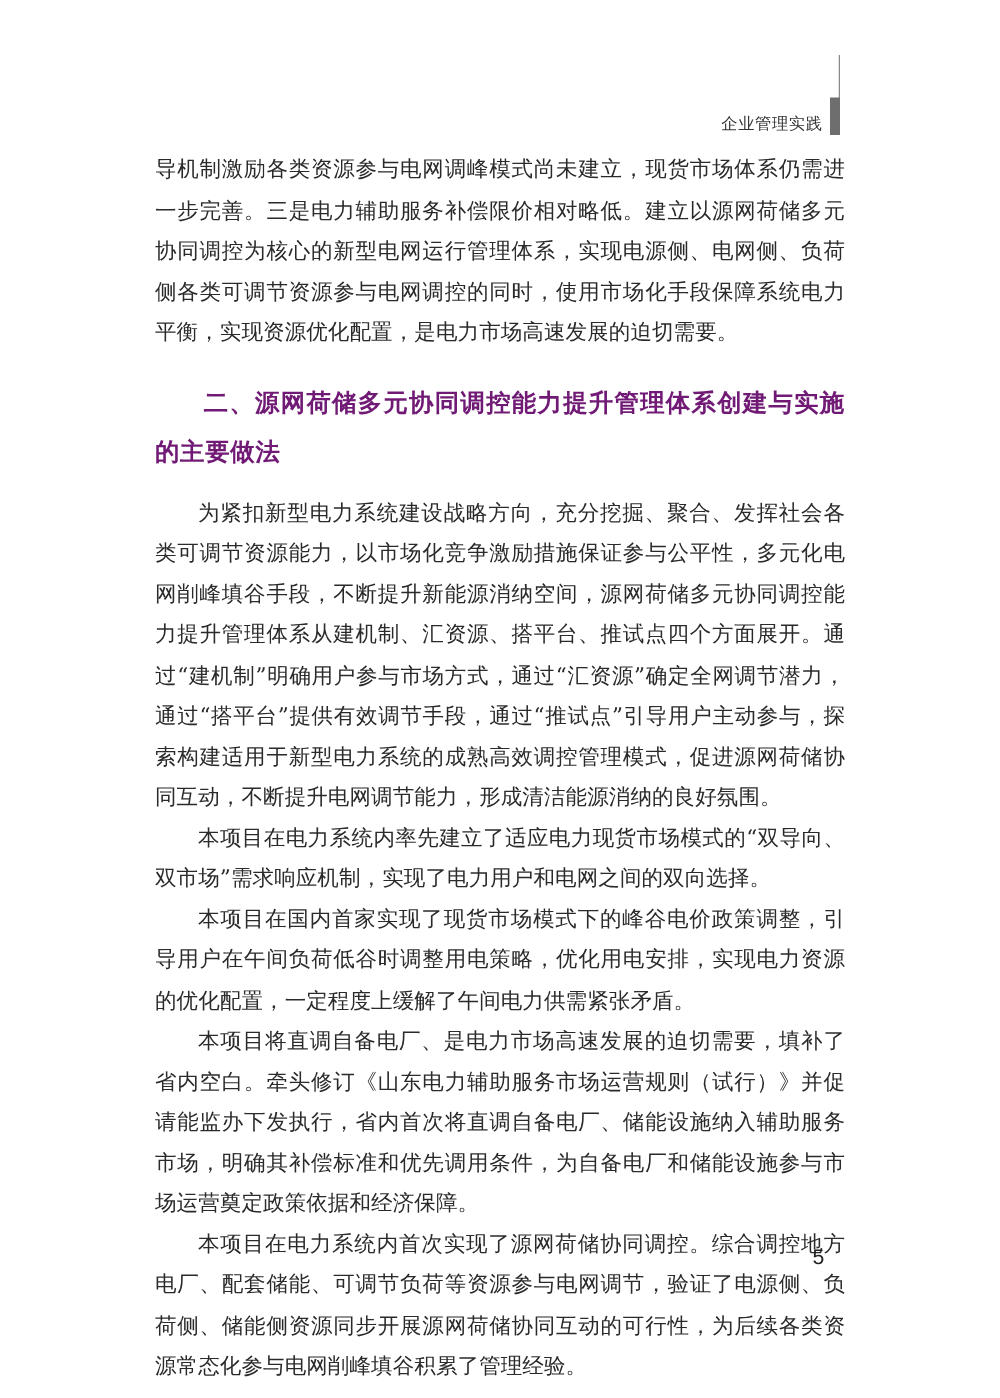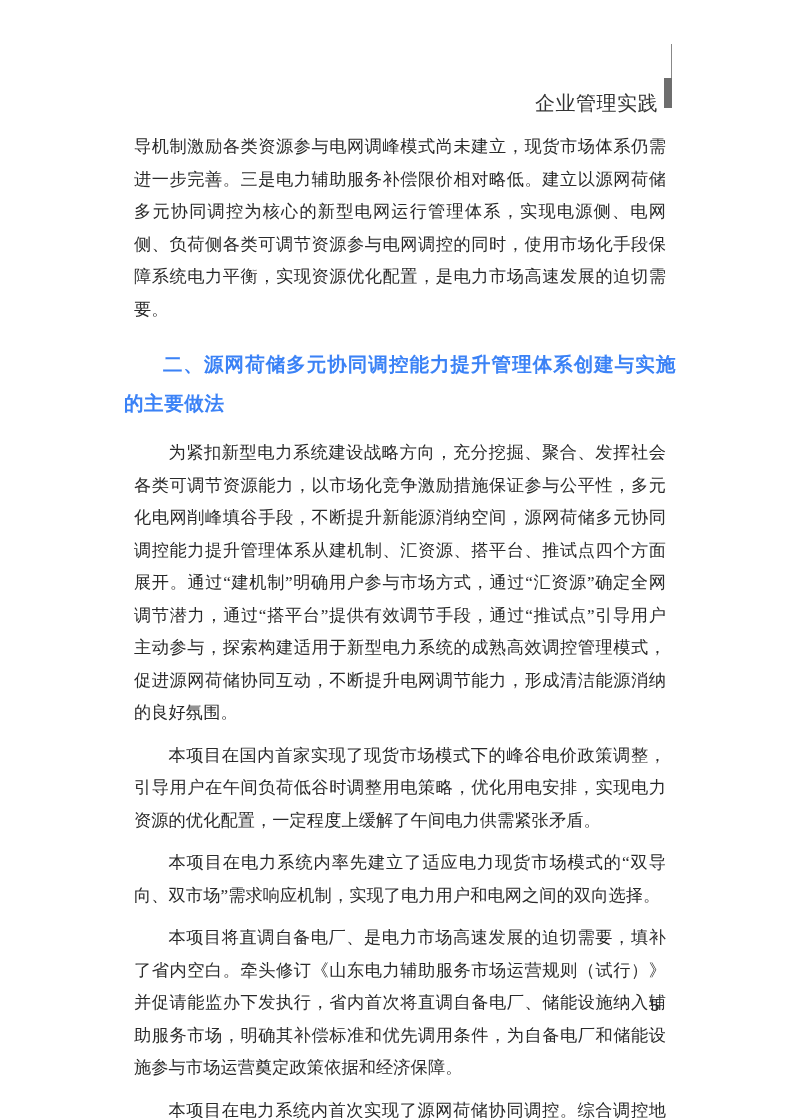--- a/index.html
+++ b/index.html
@@ -19,7 +19,7 @@
       position: absolute;
       right: 142px;
       top: 90px;
-      font-size: 20px;
+      font-size: 13px;
       letter-spacing: 0.5px;
       color: #333;
       font-family: "DejaVu Serif", serif;

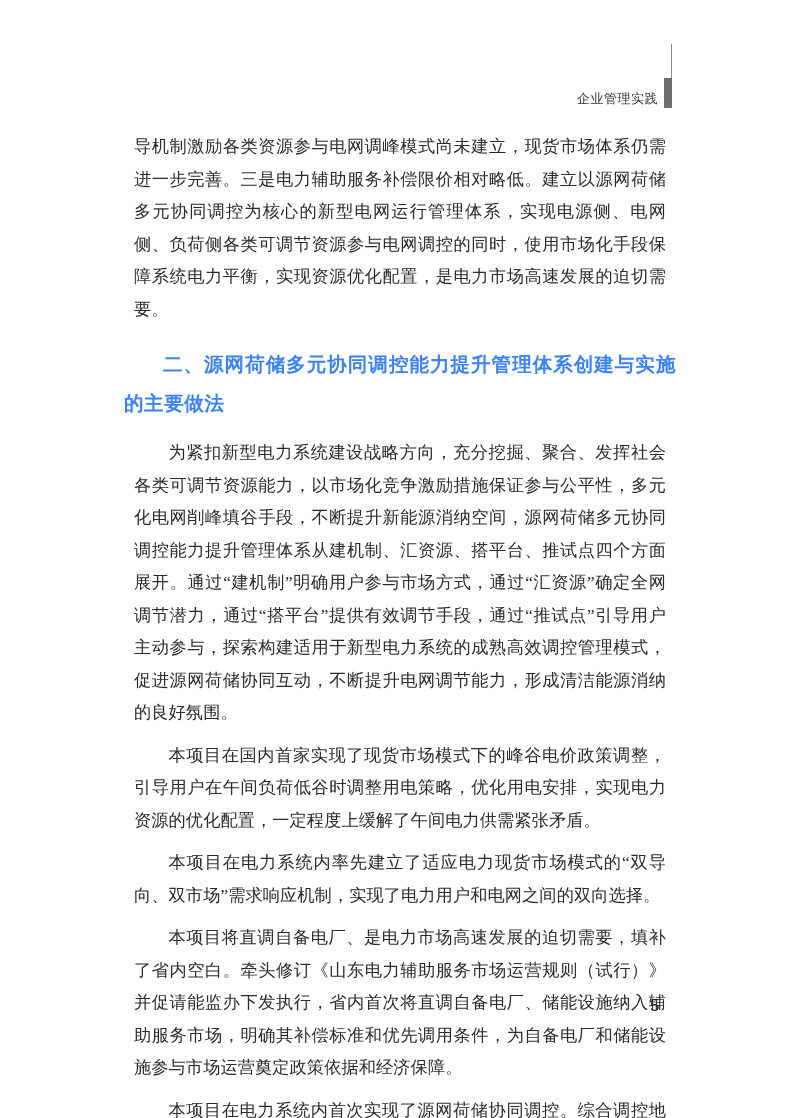--- a/index.html
+++ b/index.html
@@ -47,7 +47,7 @@
       width: 552px;
     }
     p.body {
-      margin: 10px;
+      margin: 0;
       font-size: 17.2px;
       line-height: 32.5px;
       text-align: justify;

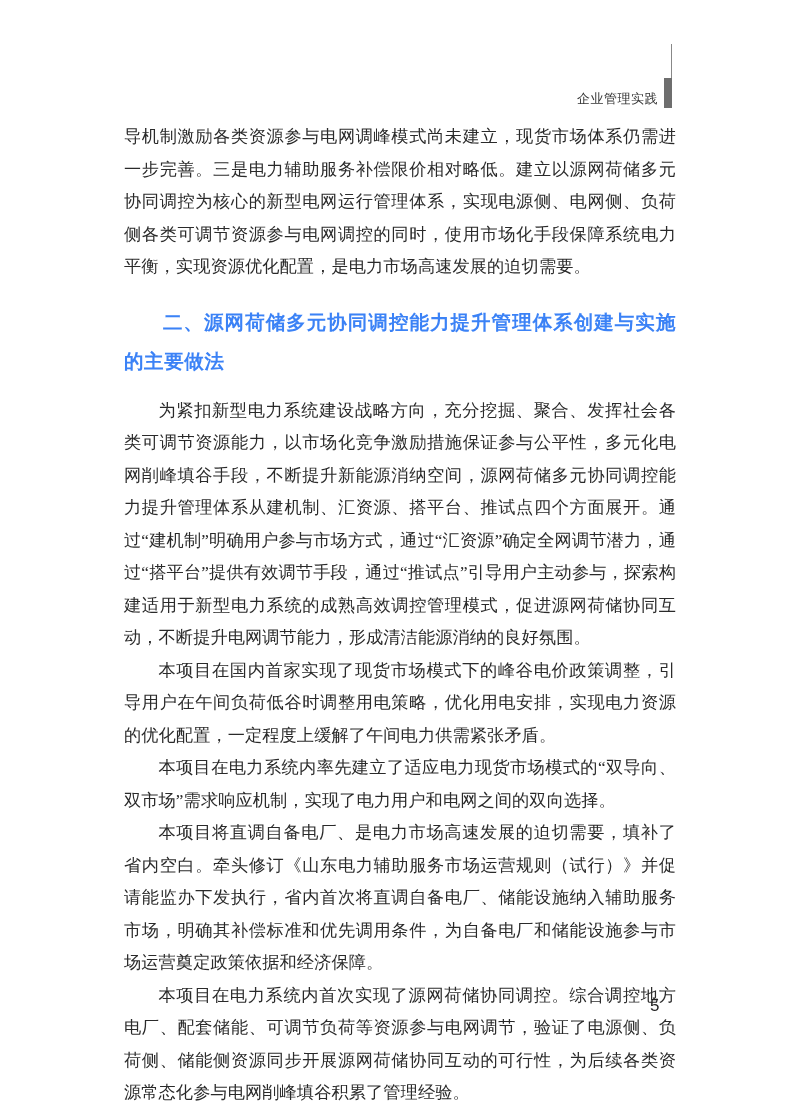--- a/index.html
+++ b/index.html
@@ -66,7 +66,7 @@
       line-height: 39px;
       text-indent: 2em;
       letter-spacing: 0.6px;
-      color: #3b82f6;
+      color: #701a75;
       text-align: justify;
     }
     .page-number {

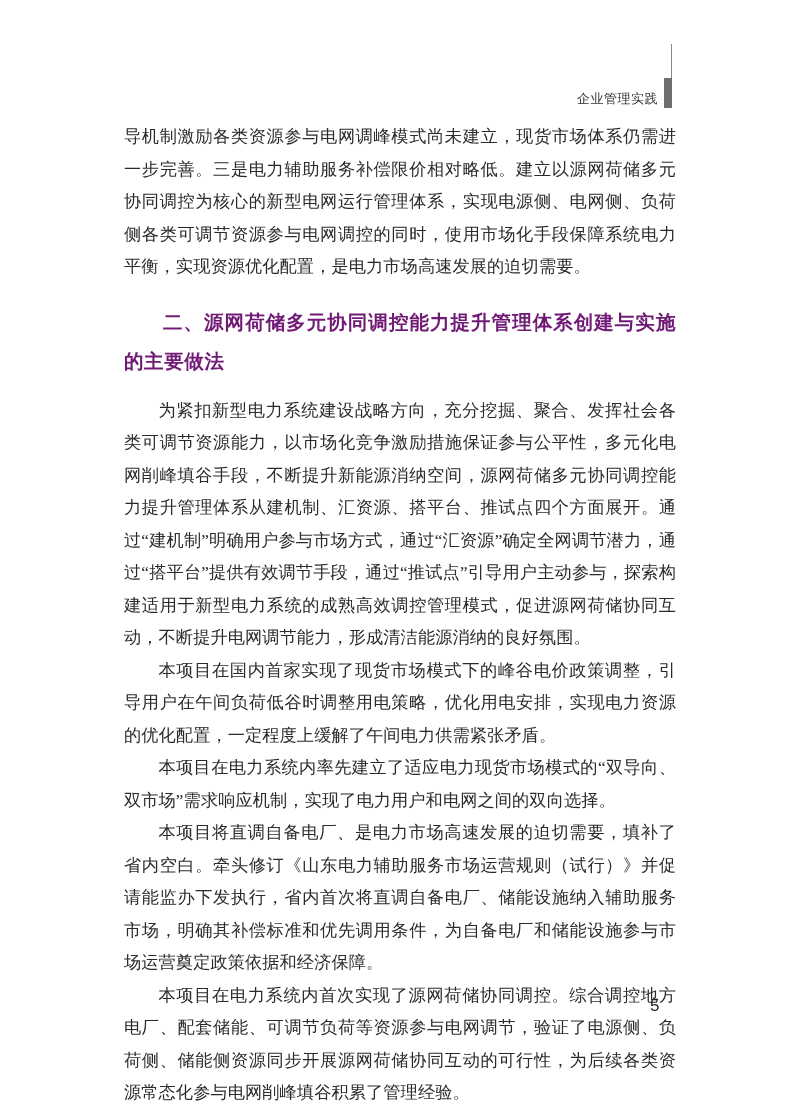--- a/index.html
+++ b/index.html
@@ -56,7 +56,6 @@
     }
     p.indent {
       text-indent: 2em;
-      font-family: Liberation Serif, serif;
     }
     h2.section {
       margin: 20px 0 14px 0;

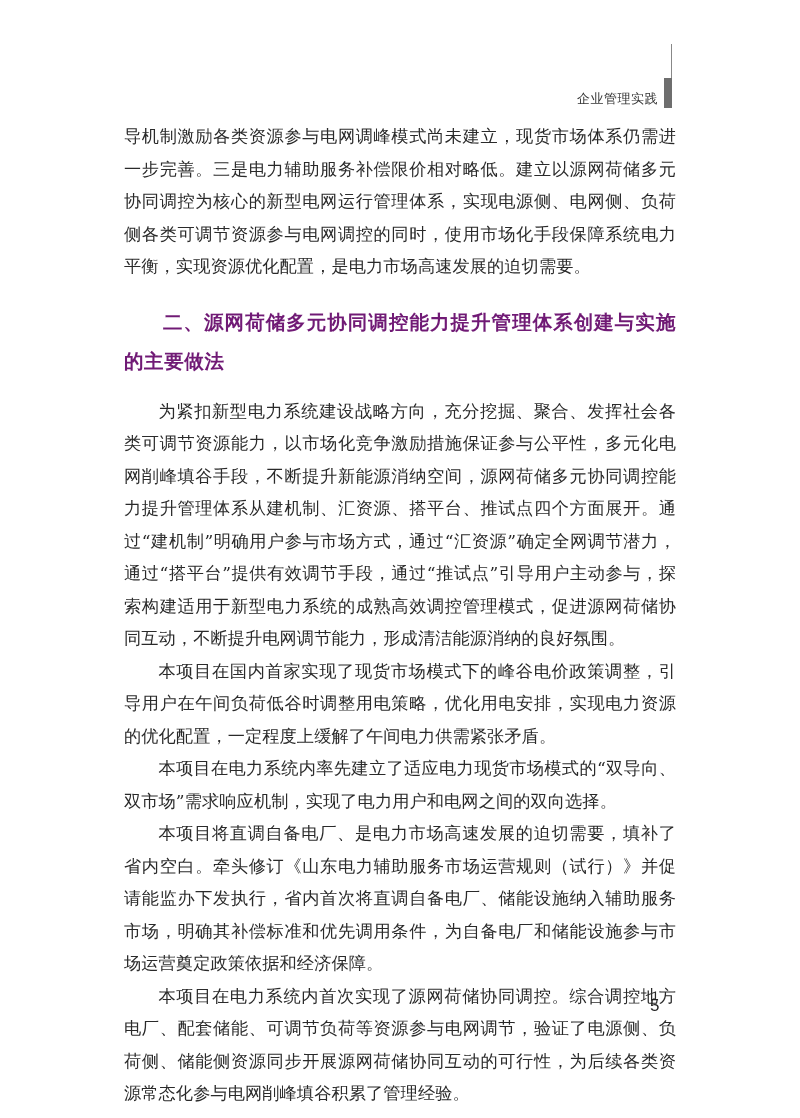--- a/index.html
+++ b/index.html
@@ -90,8 +90,8 @@
   <h2 class="section">二、源网荷储多元协同调控能力提升管理体系创建与实施的主要做法</h2>
 
   <p class="body indent">为紧扣新型电力系统建设战略方向，充分挖掘、聚合、发挥社会各类可调节资源能力，以市场化竞争激励措施保证参与公平性，多元化电网削峰填谷手段，不断提升新能源消纳空间，源网荷储多元协同调控能力提升管理体系从建机制、汇资源、搭平台、推试点四个方面展开。通过“建机制”明确用户参与市场方式，通过“汇资源”确定全网调节潜力，通过“搭平台”提供有效调节手段，通过“推试点”引导用户主动参与，探索构建适用于新型电力系统的成熟高效调控管理模式，促进源网荷储协同互动，不断提升电网调节能力，形成清洁能源消纳的良好氛围。</p>
+  <p class="body indent">本项目在电力系统内率先建立了适应电力现货市场模式的“双导向、双市场”需求响应机制，实现了电力用户和电网之间的双向选择。</p>
   <p class="body indent">本项目在国内首家实现了现货市场模式下的峰谷电价政策调整，引导用户在午间负荷低谷时调整用电策略，优化用电安排，实现电力资源的优化配置，一定程度上缓解了午间电力供需紧张矛盾。</p>
-  <p class="body indent">本项目在电力系统内率先建立了适应电力现货市场模式的“双导向、双市场”需求响应机制，实现了电力用户和电网之间的双向选择。</p>
   <p class="body indent">本项目将直调自备电厂、是电力市场高速发展的迫切需要，填补了省内空白。牵头修订《山东电力辅助服务市场运营规则（试行）》并促请能监办下发执行，省内首次将直调自备电厂、储能设施纳入辅助服务市场，明确其补偿标准和优先调用条件，为自备电厂和储能设施参与市场运营奠定政策依据和经济保障。</p>
   <p class="body indent">本项目在电力系统内首次实现了源网荷储协同调控。综合调控地方电厂、配套储能、可调节负荷等资源参与电网调节，验证了电源侧、负荷侧、储能侧资源同步开展源网荷储协同互动的可行性，为后续各类资源常态化参与电网削峰填谷积累了管理经验。</p>
 </div>

